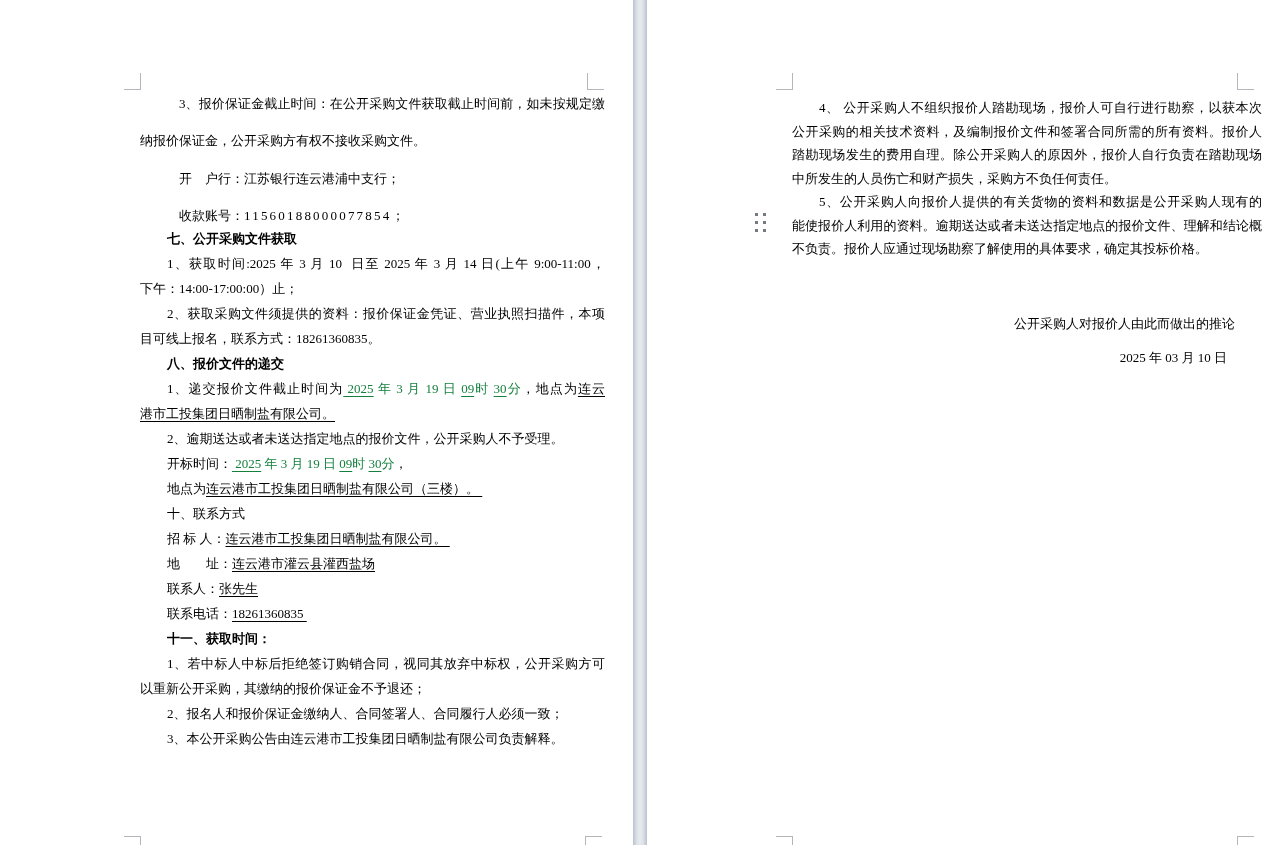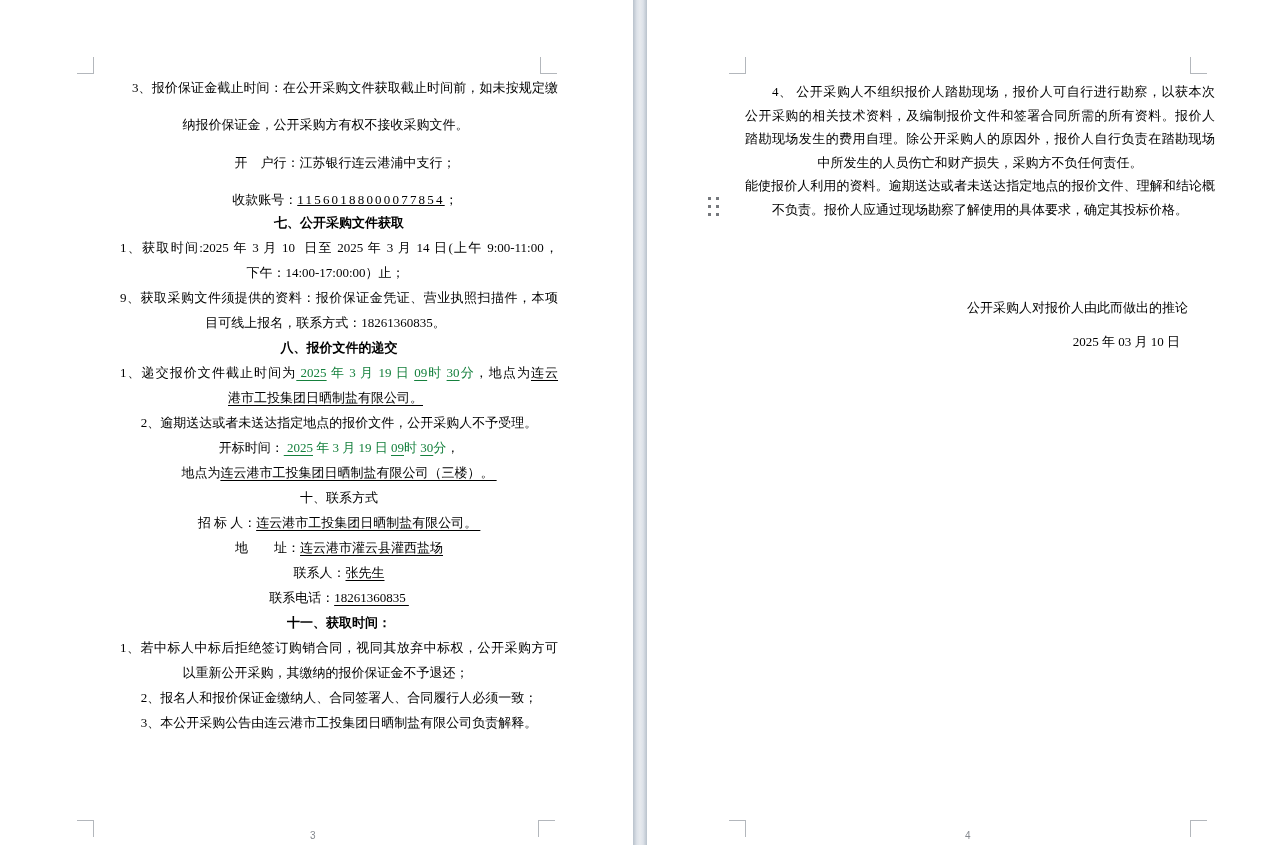--- a/index.html
+++ b/index.html
@@ -9,7 +9,7 @@
     color:#000;
   }
   .viewport{position:relative;width:1282px;height:845px;background:#ffffff;}
-  .page{position:absolute;top:0;height:599px;background:#ffffff;}
+  .page{position:absolute;top:16px;height:599px;background:#ffffff;margin-left:47px;}
   #page-left{left:0;width:633px;}
   #page-right{left:647px;width:635px;}
   .page-gap{

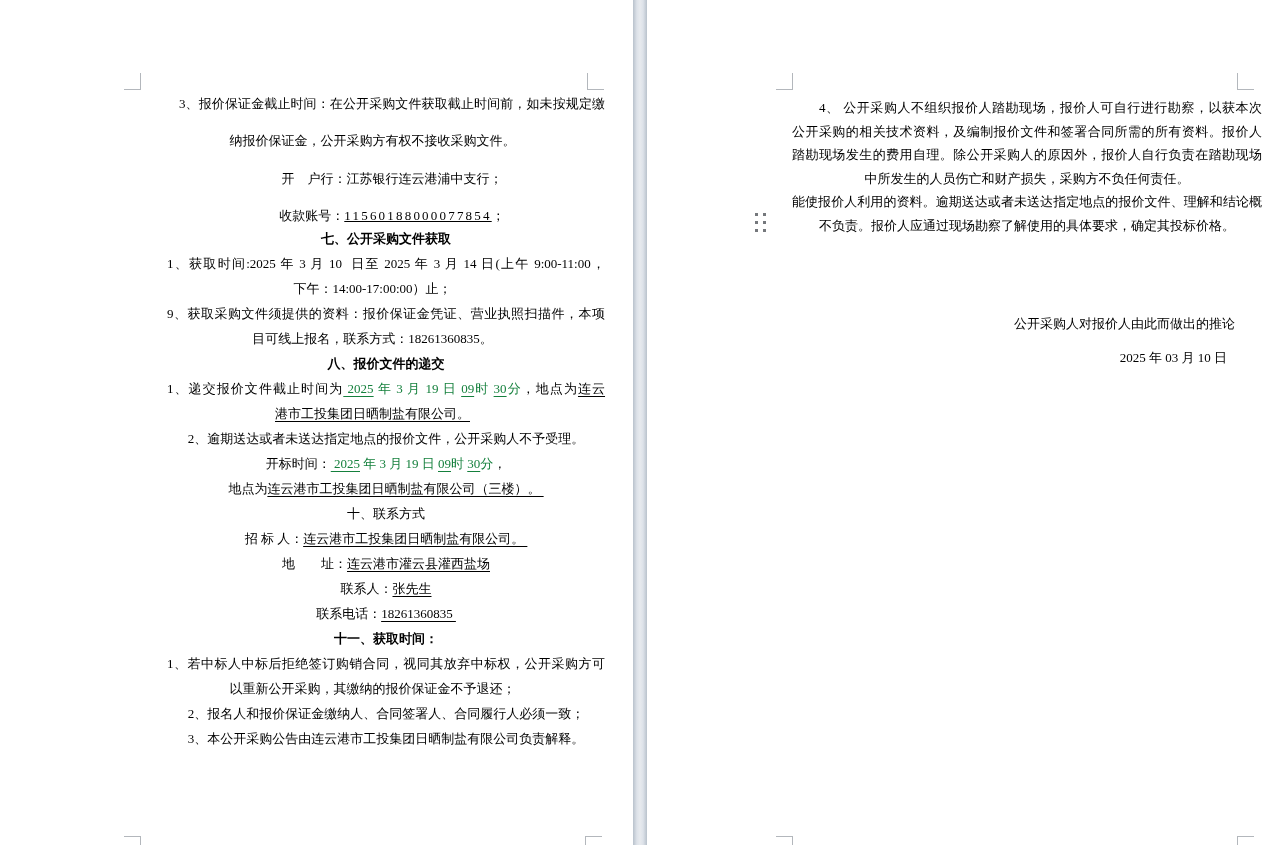--- a/index.html
+++ b/index.html
@@ -23,7 +23,7 @@
   #p2-body{left:98px;top:80px;width:470px;line-height:23.5px;}
   #p2-signature{position:absolute;right:94px;top:296px;font-size:13px;line-height:24px;}
   #p2-date{position:absolute;right:102px;top:330px;font-size:13px;line-height:24px;}
-  .line{white-space:pre-wrap;text-align:center;}
+  .line{white-space:pre-wrap;text-align:left;}
   .jl{text-align:justify;text-align-last:justify;text-justify:inter-character;}
   .ind{text-indent:27px;}
   .indA{text-indent:39px;}

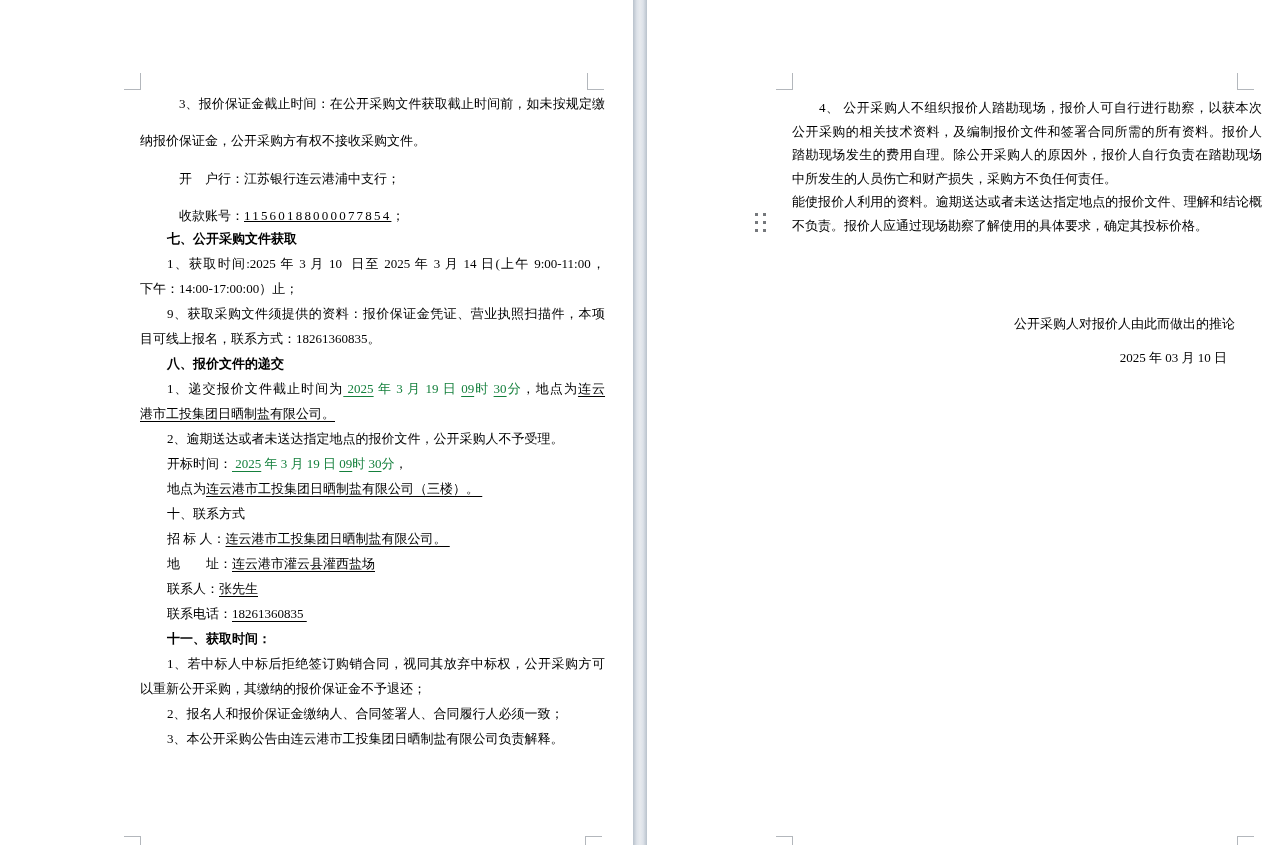--- a/index.html
+++ b/index.html
@@ -109,6 +109,7 @@
         <div class="line jl"><span>公开采购的相关技术资料，及编制报价文件和签署合同所需的所有资料。报价人</span></div>
         <div class="line jl"><span>踏勘现场发生的费用自理。除公开采购人的原因外，报价人自行负责在踏勘现场</span></div>
         <div class="line"><span>中所发生的人员伤亡和财产损失，采购方不负任何责任。</span></div>
+        <div class="line jl ind"><span>5、公开采购人向报价人提供的有关货物的资料和数据是公开采购人现有的</span></div>
         <div class="line jl"><span>能使报价人利用的资料。逾期送达或者未送达指定地点的报价文件、理解和结论概</span></div>
         <div class="line"><span>不负责。报价人应通过现场勘察了解使用的具体要求，确定其投标价格。</span></div>
       </div>

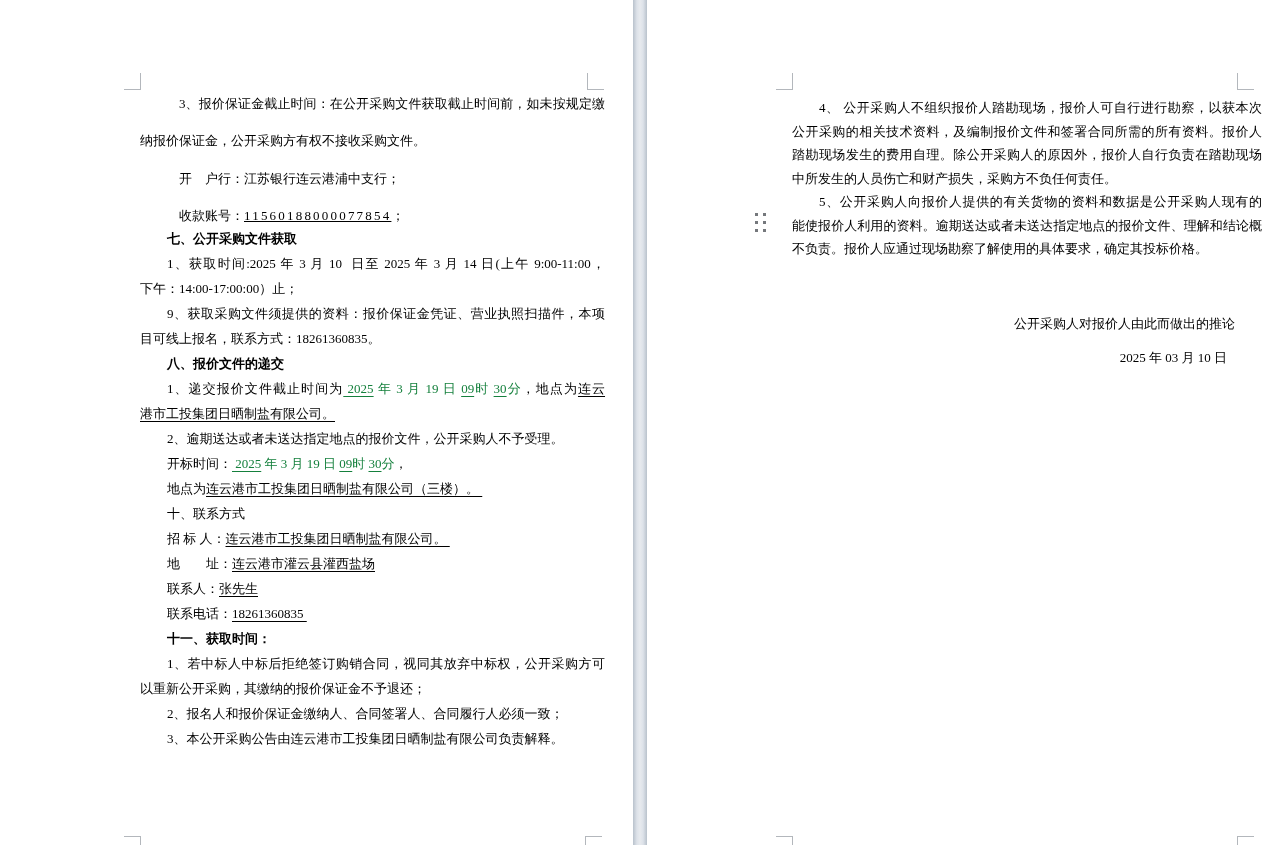--- a/index.html
+++ b/index.html
@@ -30,7 +30,7 @@
   .bold{font-weight:bold;}
   .red{color:#15803d;}
   .und{text-decoration:underline;text-underline-offset:3px;}
-  .wide{letter-spacing:2.2px;text-decoration:underline;}
+  .wide{letter-spacing:2.2px;}
   
   .mark{position:absolute;width:16px;height:16px;}
   .m-rb{border-right:1px solid #b3b7bc;border-bottom:1px solid #b3b7bc;}

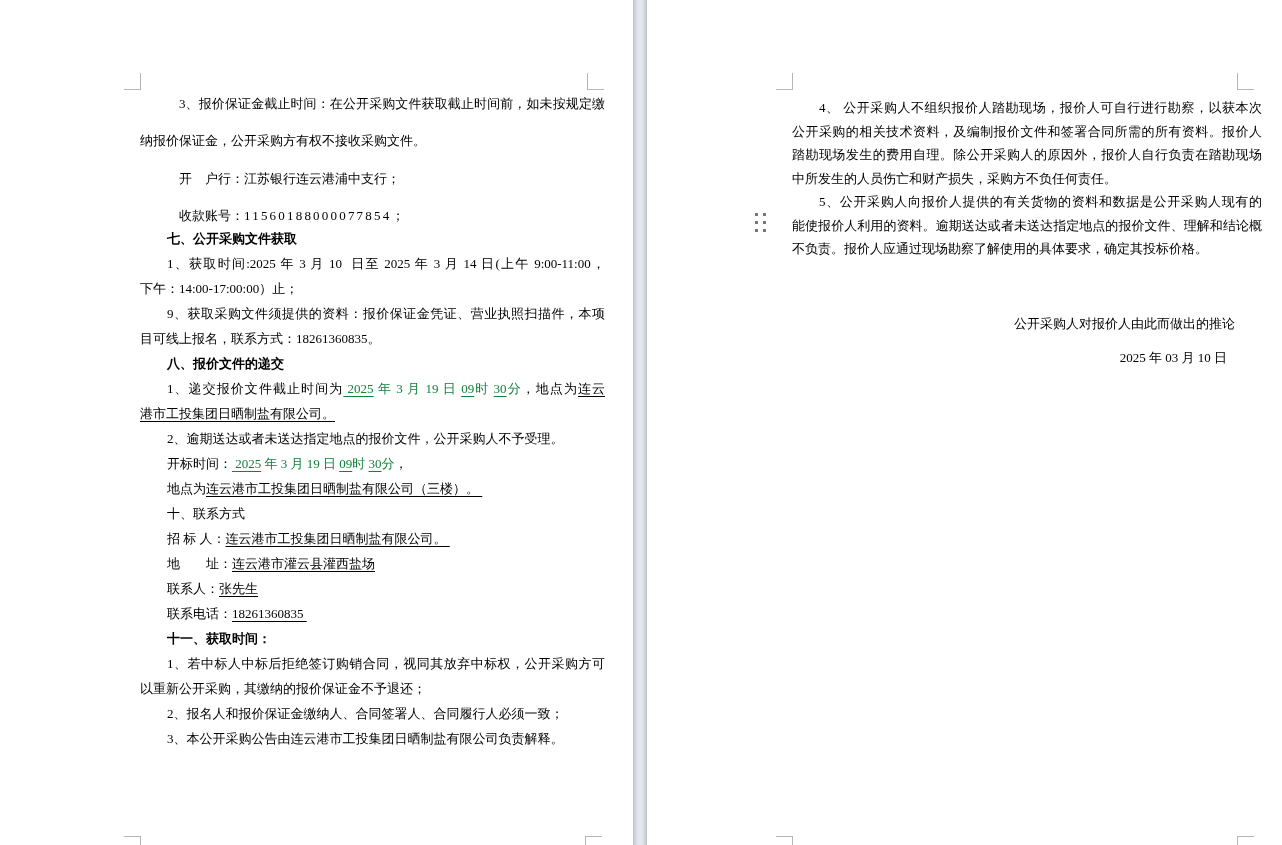--- a/index.html
+++ b/index.html
@@ -69,7 +69,7 @@
         <div class="line ind bold"><span>七、公开采购文件获取</span></div>
         <div class="line jl ind"><span>1、获取时间:2025 年 3 月 10&nbsp; 日至 2025 年 3 月 14 日(上午 9:00-11:00，</span></div>
         <div class="line"><span>下午：14:00-17:00:00）止；</span></div>
-        <div class="line jl ind"><span>9、获取采购文件须提供的资料：报价保证金凭证、营业执照扫描件，本项</span></div>
+        <div class="line jl ind"><span>2、获取采购文件须提供的资料：报价保证金凭证、营业执照扫描件，本项</span></div>
         <div class="line"><span>目可线上报名，联系方式：18261360835。</span></div>
         <div class="line ind bold"><span>八、报价文件的递交</span></div>
         <div class="line jl ind"><span>1、递交报价文件截止时间为</span><span class="red und">&nbsp;2025</span><span class="red"> 年 3 月 19 日 </span><span class="red und">09</span><span class="red">时 </span><span class="red und">30</span><span class="red">分</span><span>，地点为</span><span class="und">连云</span></div>

